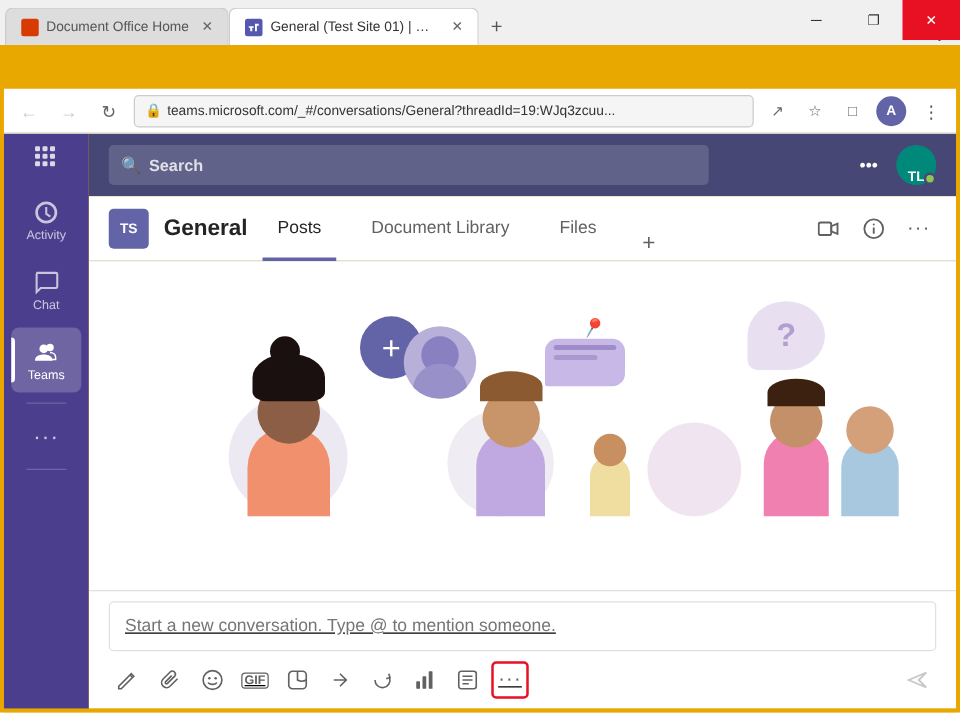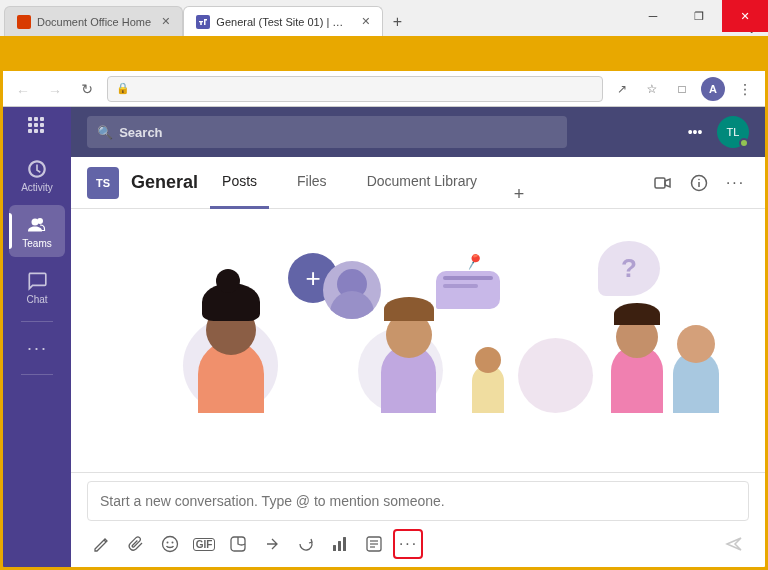--- a/index.html
+++ b/index.html
@@ -131,6 +131,7 @@
     <div class="nav-btn">↻</div>
     <div class="address-input">
       <span class="address-lock">🔒</span>
+      <span class="address-text">teams.microsoft.com/_#/conversations/General?threadId=19:WJq3zcuu...</span>
     </div>
     <div class="address-action-btn">↗</div>
     <div class="address-action-btn">☆</div>

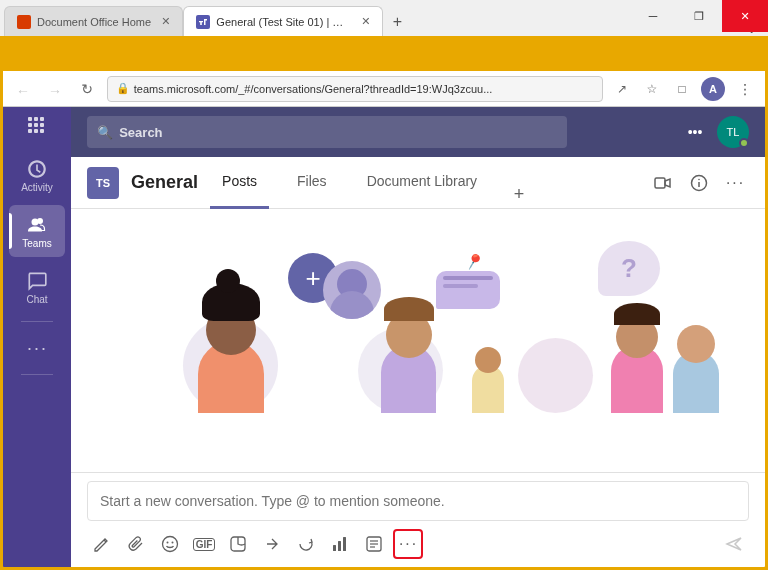--- a/index.html
+++ b/index.html
@@ -56,7 +56,7 @@
     .search-text { color: rgba(255,255,255,0.8); font-size: 13px; font-weight: bold; }
     .header-actions { margin-left: auto; display: flex; align-items: center; gap: 8px; }
     .header-btn { width: 28px; height: 28px; display: flex; align-items: center; justify-content: center; color: white; cursor: pointer; font-size: 14px; }
-    .avatar { width: 32px; height: 32px; border-radius: 50%; background: #00897b; display: flex; align-items: center; justify-content: center; font-size: 11px; font-weight: 400; color: white; position: relative; cursor: pointer; }
+    .avatar { width: 32px; height: 32px; border-radius: 50%; background: #00897b; display: flex; align-items: flex-end; justify-content: center; font-size: 11px; font-weight: 700; color: white; position: relative; cursor: pointer; }
     .avatar-dot { width: 10px; height: 10px; border-radius: 50%; background: #92c353; position: absolute; bottom: 0; right: 0; border: 2px solid #464775; }
 
     

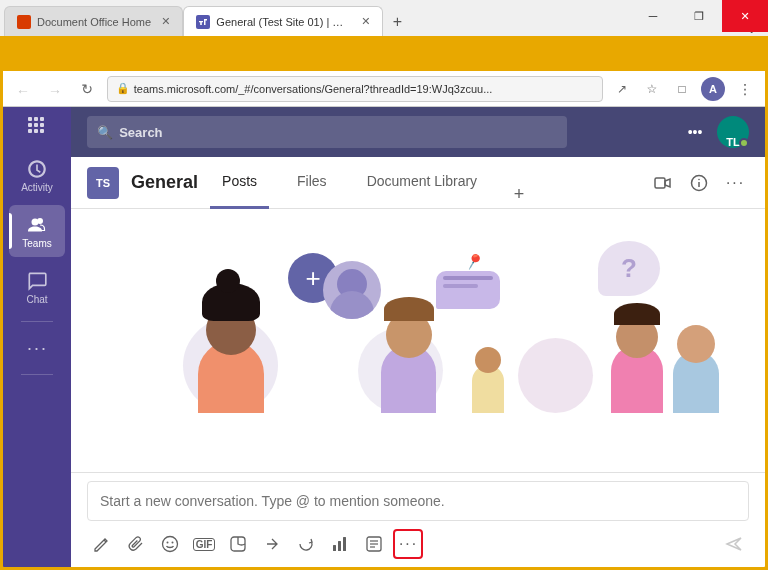--- a/index.html
+++ b/index.html
@@ -216,8 +216,8 @@
         <span class="channel-name">General</span>
         <div class="channel-tabs">
           <div class="channel-tab active">Posts</div>
+          <div class="channel-tab">Document Library</div>
           <div class="channel-tab">Files</div>
-          <div class="channel-tab">Document Library</div>
           <div class="channel-add-tab">+</div>
         </div>
         <div class="channel-header-actions">

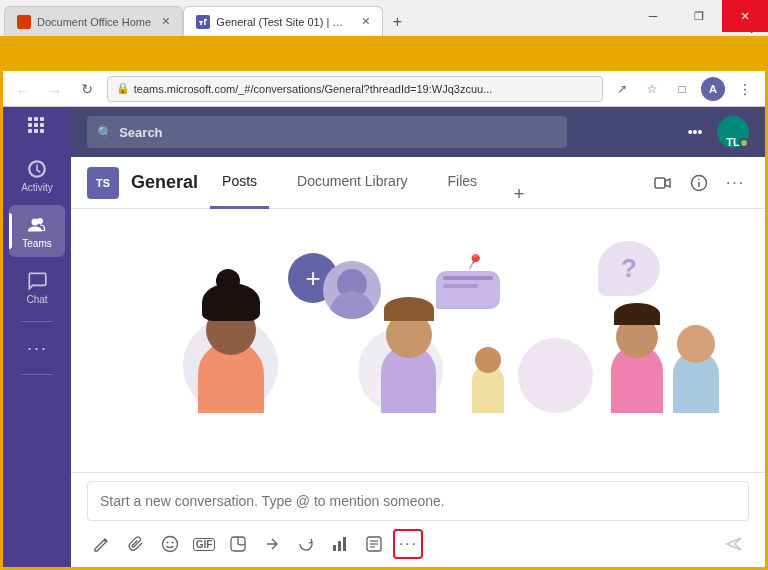--- a/index.html
+++ b/index.html
@@ -165,6 +165,13 @@
         <span class="sidebar-label">Activity</span>
       </div>
 
+      <div class="sidebar-icon">
+        <svg width="20" height="20" viewBox="0 0 20 20" fill="none">
+          <path d="M3 3h14a1 1 0 011 1v9a1 1 0 01-1 1H6l-3 3V4a1 1 0 011-1z" stroke="rgba(255,255,255,0.7)" stroke-width="1.5" fill="none"></path>
+        </svg>
+        <span class="sidebar-label">Chat</span>
+      </div>
+
       <div class="sidebar-icon active" style="position:relative;">
         <div style="position:absolute;left:0;top:8px;width:3px;height:36px;background:white;border-radius:0 3px 3px 0;"></div>
         <svg width="22" height="22" viewBox="0 0 22 22" fill="none">
@@ -176,13 +183,6 @@
         <span class="sidebar-label">Teams</span>
       </div>
 
-      <div class="sidebar-icon">
-        <svg width="20" height="20" viewBox="0 0 20 20" fill="none">
-          <path d="M3 3h14a1 1 0 011 1v9a1 1 0 01-1 1H6l-3 3V4a1 1 0 011-1z" stroke="rgba(255,255,255,0.7)" stroke-width="1.5" fill="none"></path>
-        </svg>
-        <span class="sidebar-label">Chat</span>
-      </div>
-
       <div class="sidebar-divider"></div>
 
       <div class="sidebar-dot-menu">

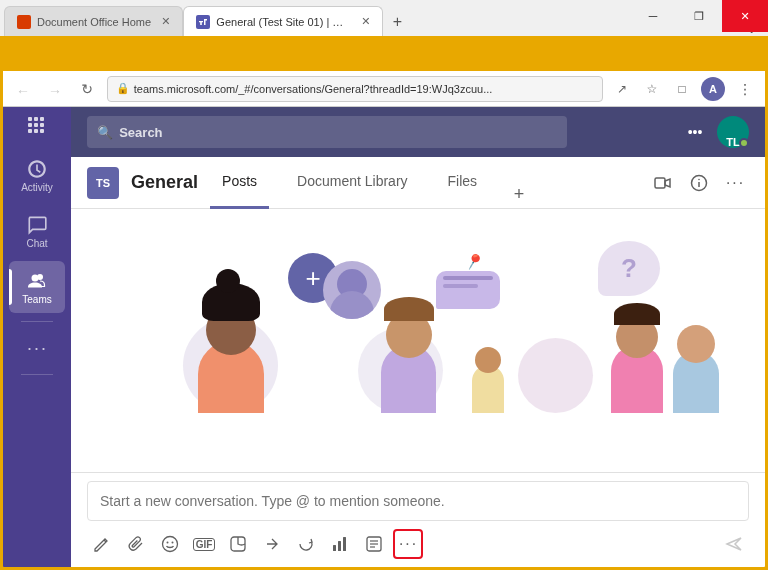--- a/index.html
+++ b/index.html
@@ -84,7 +84,7 @@
     .add-circle { position: absolute; left: 120px; top: 20px; width: 50px; height: 50px; border-radius: 50%; background: #6264a7; display: flex; align-items: center; justify-content: center; color: white; font-size: 28px; font-weight: 300; }
 
     
-    .compose-area { border-top: 1px solid #e0e0e0; padding: 8px 16px; }
+    .compose-area { border-top: 1px solid #e0e0e0; padding: 8px 16px; text-decoration: underline; }
     .compose-box { border: 1px solid #e0e0e0; border-radius: 4px; padding: 10px 12px; margin-bottom: 8px; }
     .compose-placeholder { font-size: 14px; color: #757575; }
     .compose-toolbar { display: flex; gap: 4px; }

